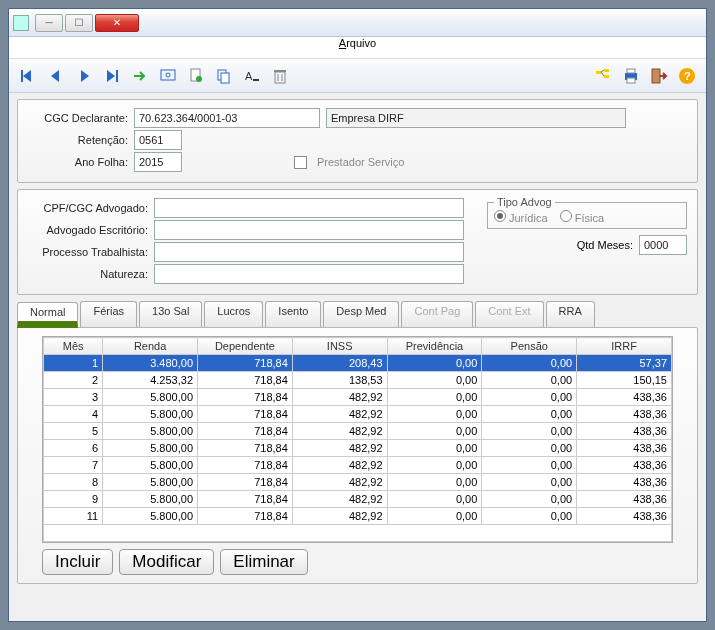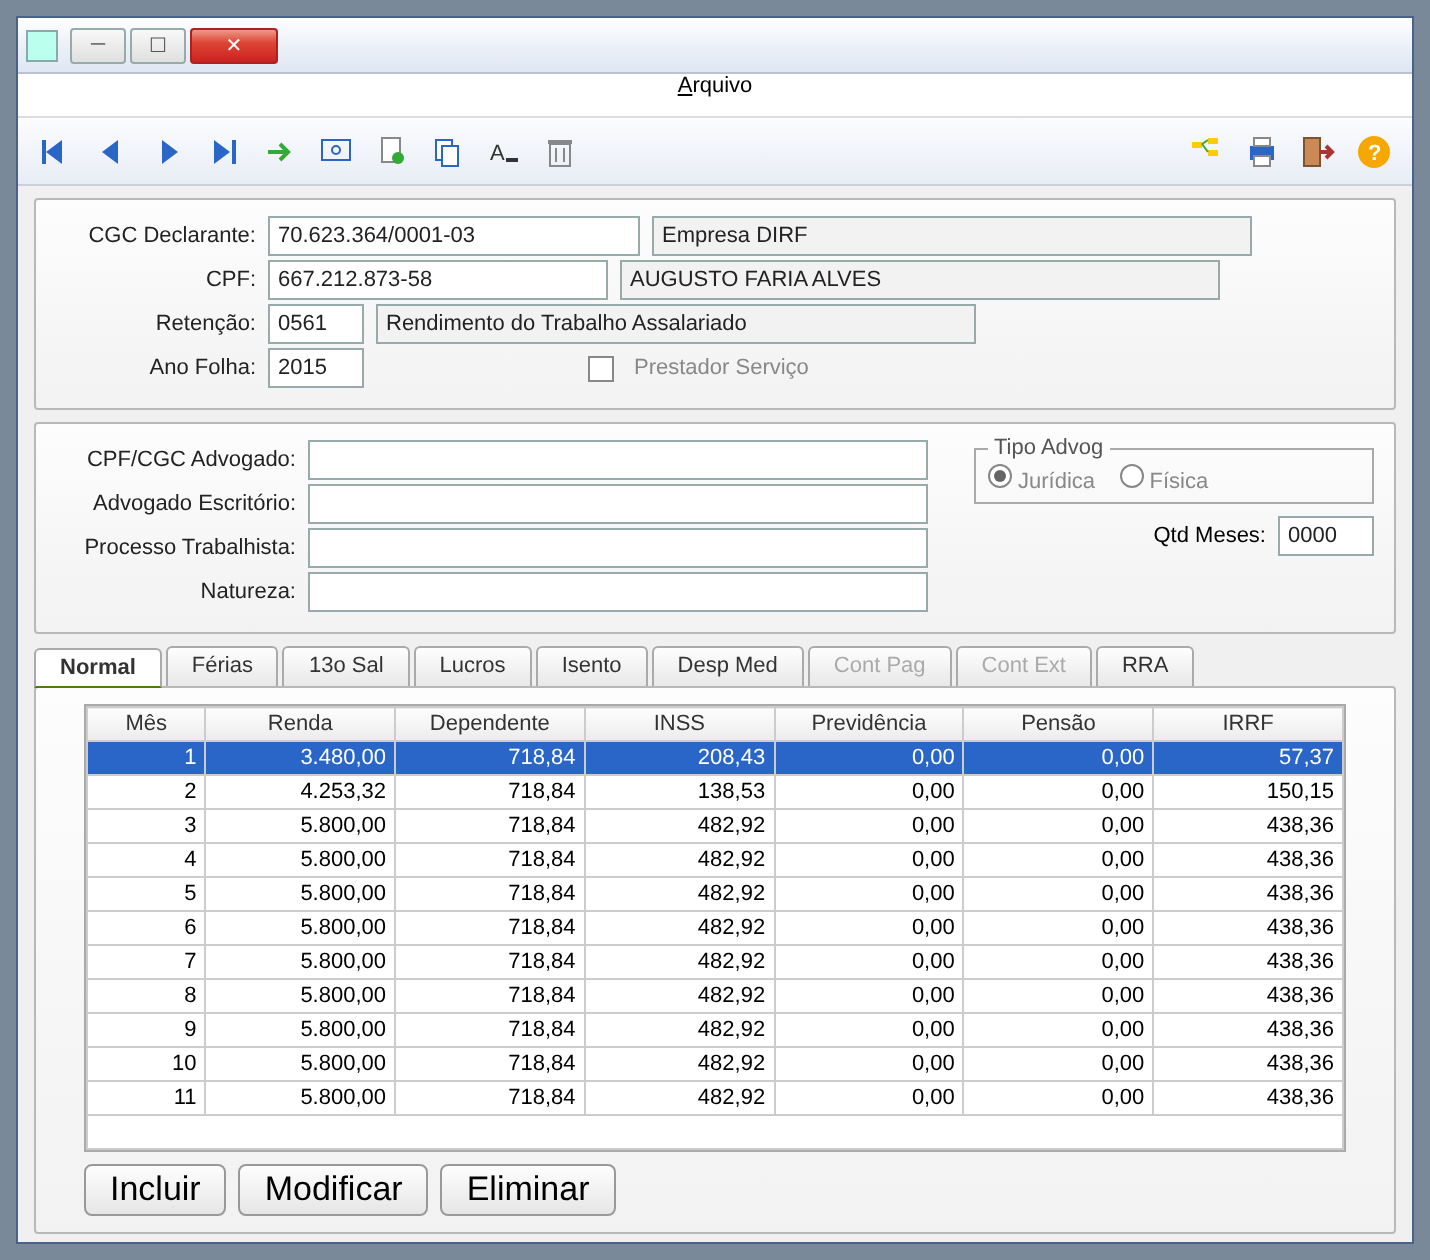--- a/index.html
+++ b/index.html
@@ -159,11 +159,6 @@
         <input class="tf" style="width: 300px;" readonly="" value="Empresa DIRF">
       </div>
       <div class="row">
-        <div class="lbl">CPF:</div>
-        <input class="tf" style="width: 170px;" value="667.212.873-58">
-        <input class="tf" style="width: 300px;" readonly="" value="AUGUSTO FARIA ALVES">
-      </div>
-      <div class="row">
         <div class="lbl">Retenção:</div>
         <input class="tf" style="width: 48px;" value="0561">
         <input class="tf" style="width: 300px;" readonly="" value="Rendimento do Trabalho Assalariado">

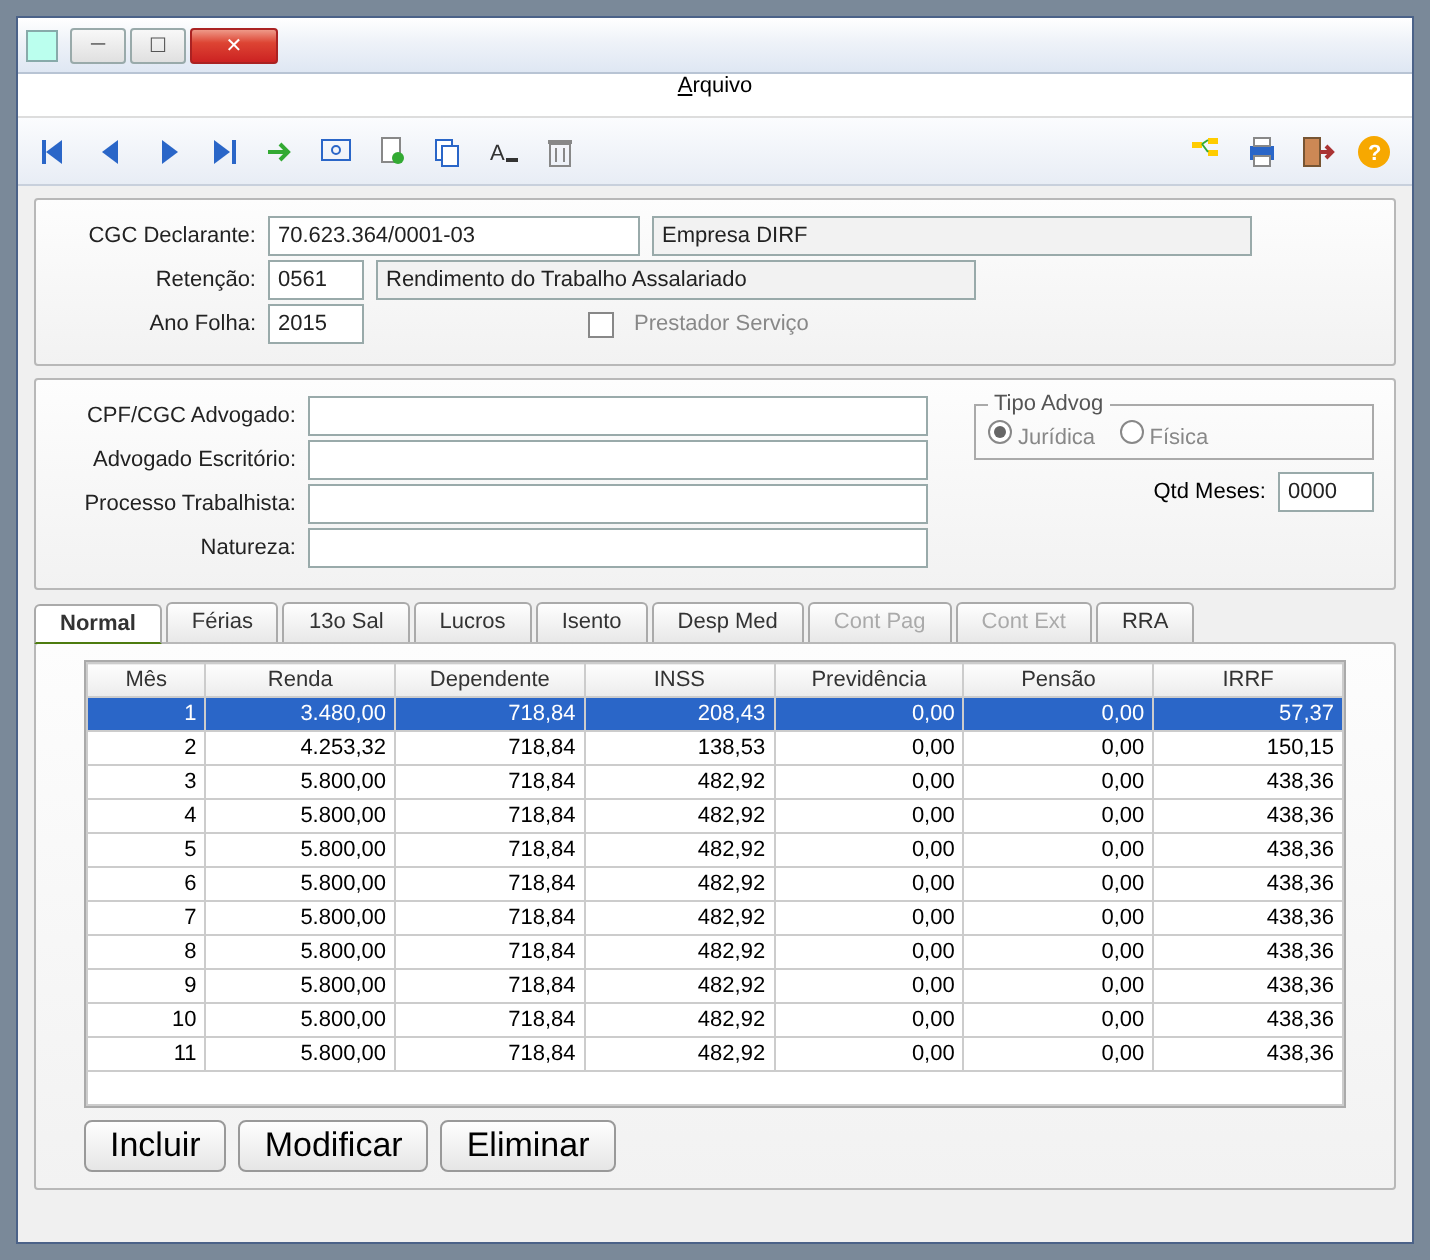--- a/index.html
+++ b/index.html
@@ -161,7 +161,6 @@
       <div class="row">
         <div class="lbl">Retenção:</div>
         <input class="tf" style="width: 48px;" value="0561">
-        <input class="tf" style="width: 300px;" readonly="" value="Rendimento do Trabalho Assalariado">
       </div>
       <div class="row">
         <div class="lbl">Ano Folha:</div>

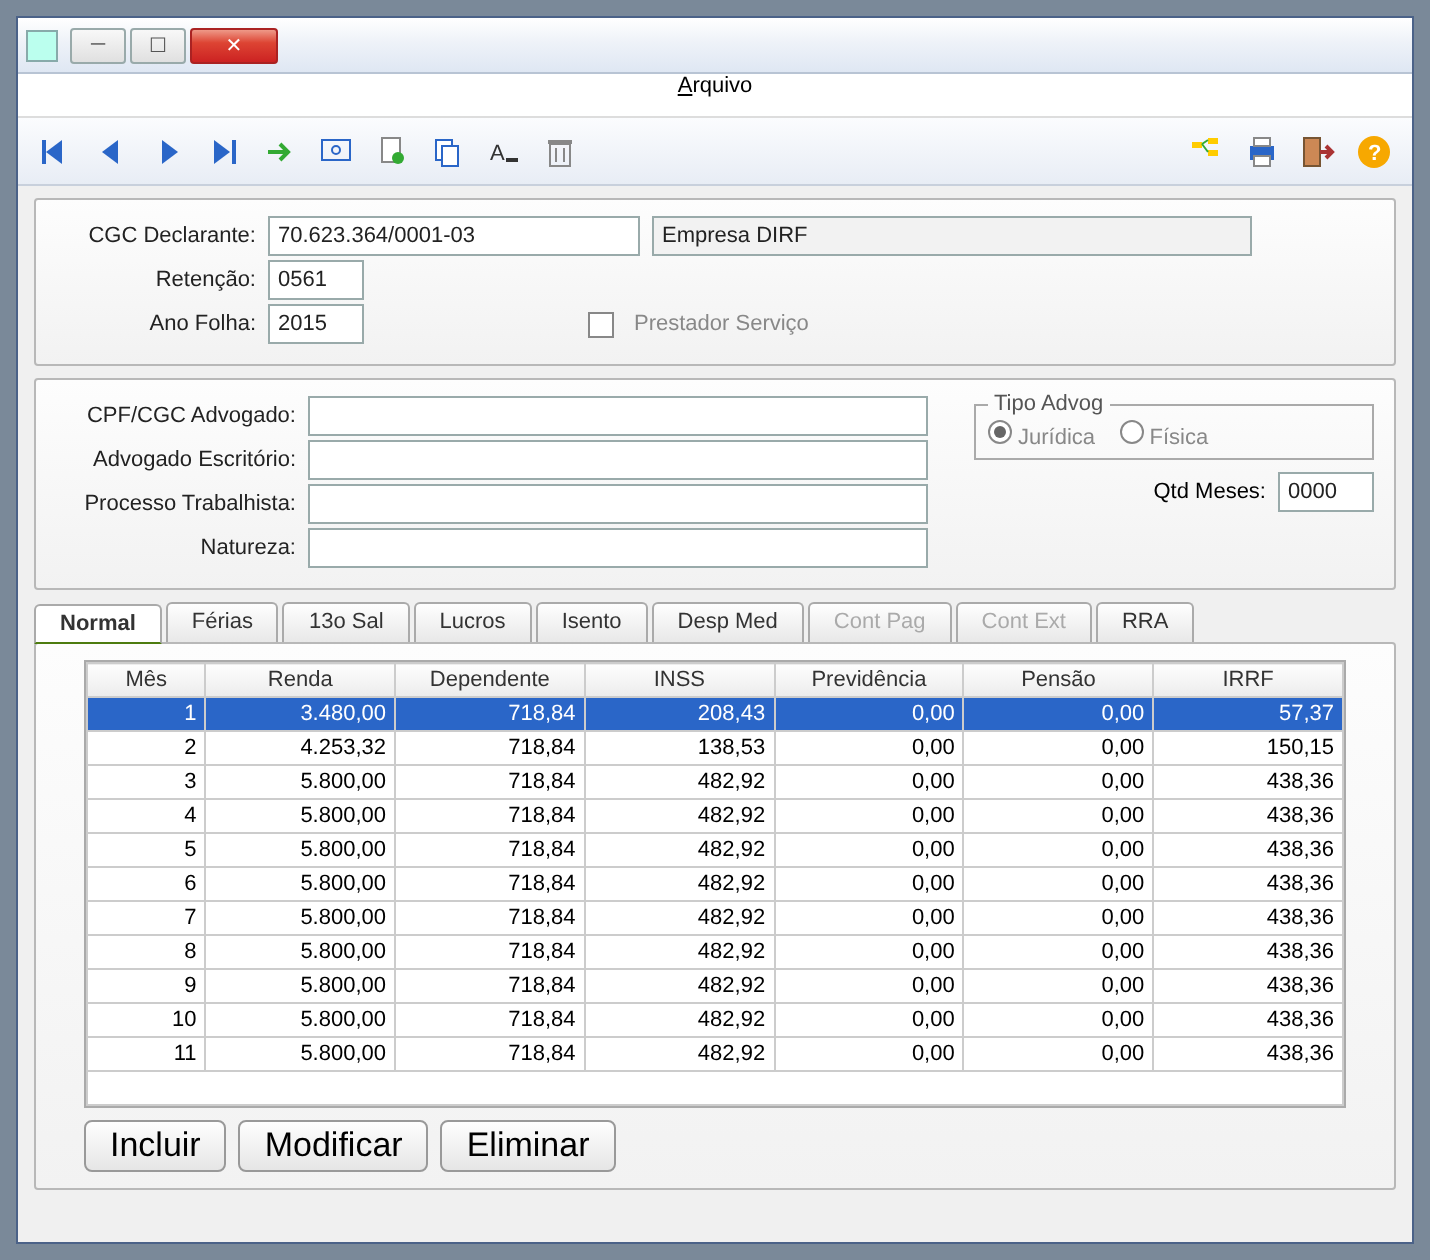--- a/index.html
+++ b/index.html
@@ -31,7 +31,7 @@
 .tabs { display:flex; }
 .tab { background:linear-gradient(#fefefe,#e8e8e8); border:1px solid #aaa; border-bottom:none; padding:3px 12px; margin-right:2px; border-radius:3px 3px 0 0; color:#333;}
 .tab.disabled{ color:#aaa;text-align:right; }
-.tab.active{ background:#fff; font-weight:bold; border-bottom:1px solid #4d7c0f; position:relative; top:1px;}
+.tab.active{ background:#fff; font-weight:normal; border-bottom:7px solid #4d7c0f; position:relative; top:1px;}
 .grid-wrap { border:1px solid #aaa; background:#fff; }
 table { border-collapse: collapse; width: 100%; }
 th, td { border: 1px solid #ccc; padding: 1px 4px; height:17px; font-size:11px; }

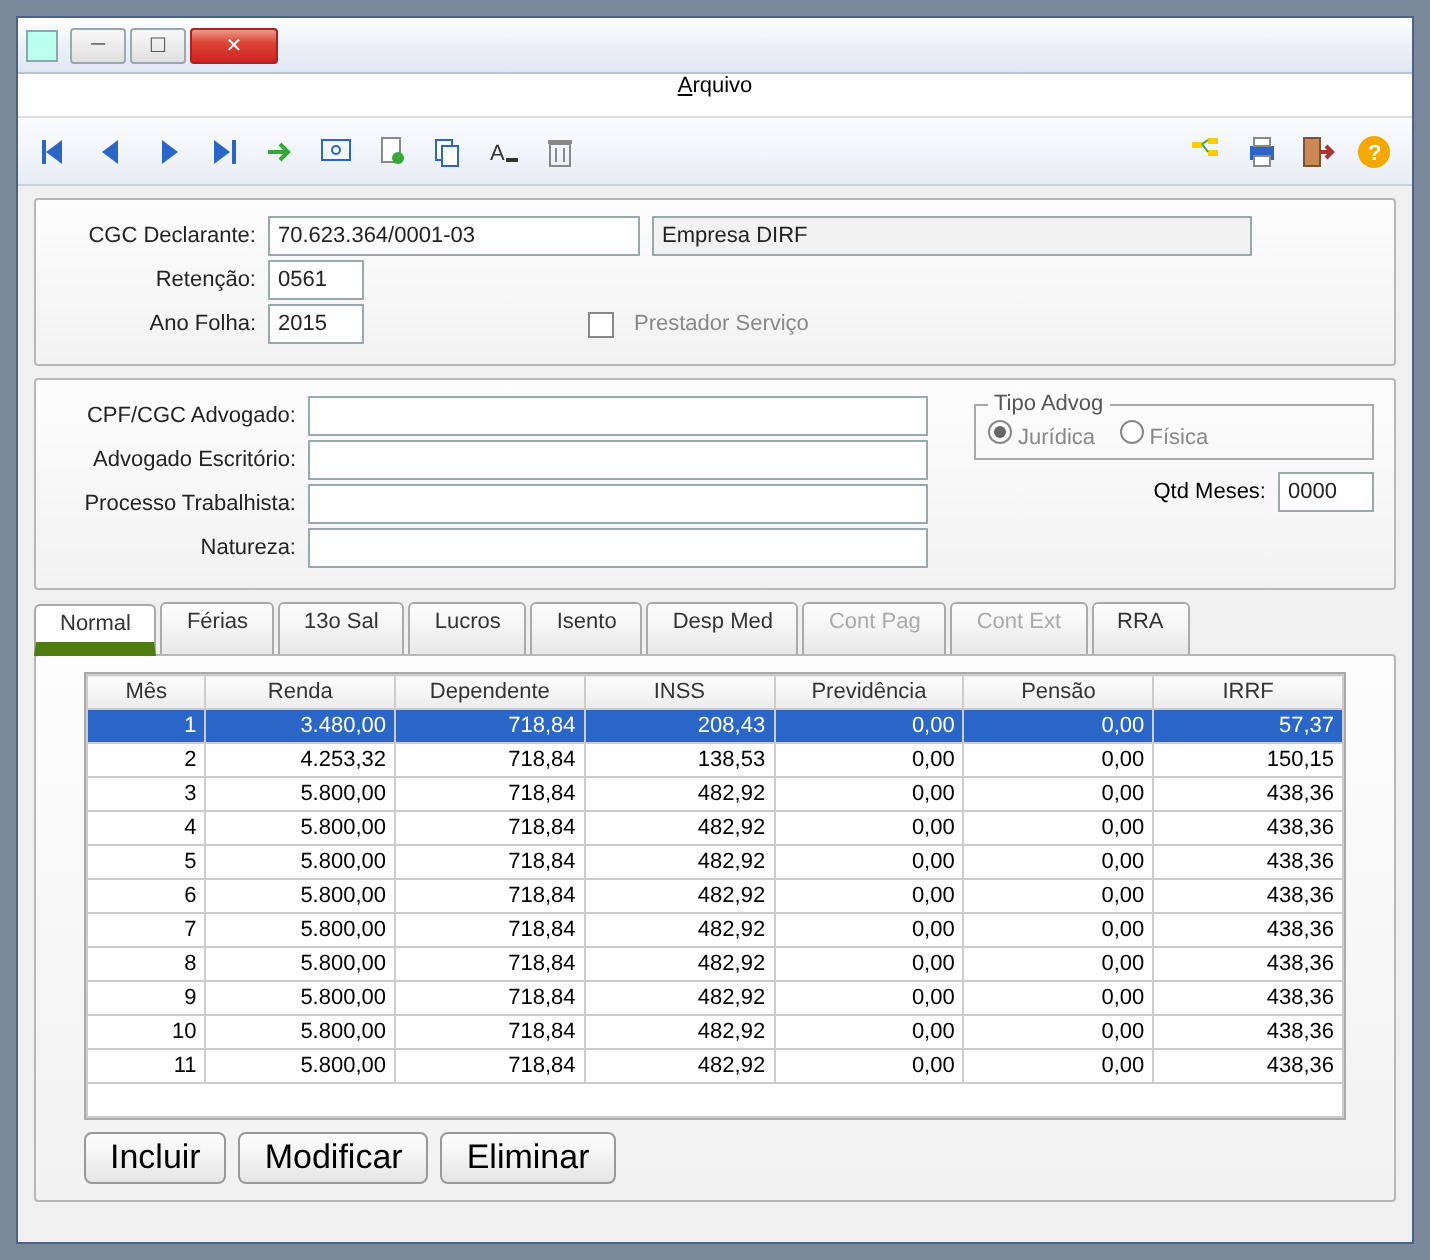--- a/index.html
+++ b/index.html
@@ -315,15 +315,6 @@
                 <td>438,36</td>
               </tr>
               <tr>
-                <td>10</td>
-                <td>5.800,00</td>
-                <td>718,84</td>
-                <td>482,92</td>
-                <td>0,00</td>
-                <td>0,00</td>
-                <td>438,36</td>
-              </tr>
-              <tr>
                 <td>11</td>
                 <td>5.800,00</td>
                 <td>718,84</td>

